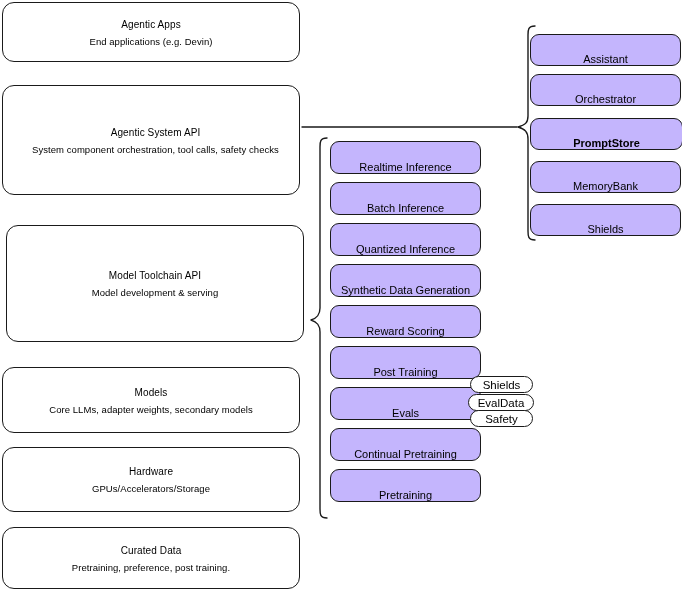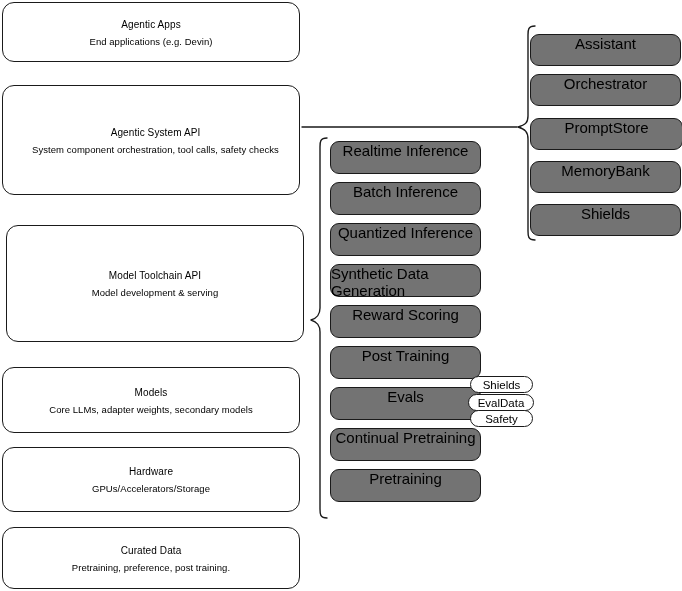--- a/index.html
+++ b/index.html
@@ -49,11 +49,11 @@
     box-sizing: border-box;
     border: 1.4px solid #1a1a1a;
     border-radius: 9px;
-    background: #737373;
+    background: #c4b5fd;
     display: flex;
-    align-items: flex-start;
+    align-items: flex-end;
     justify-content: center;
-    font-size: 15px;
+    font-size: 11px;
     color: #000;
   }
   .oval {

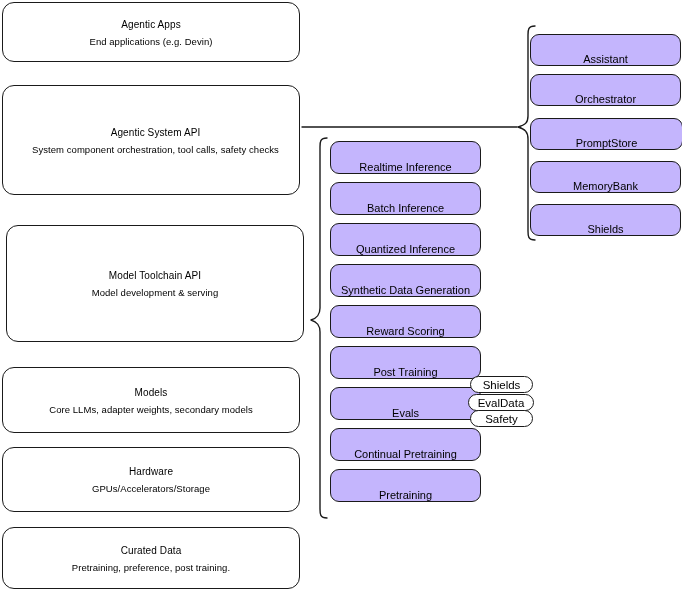--- a/index.html
+++ b/index.html
@@ -191,7 +191,7 @@
   <div class="pill" style="left:530px; top:74px; width:151px; height:32px;">
     <span>Orchestrator</span>
   </div>
-  <div class="pill" style="left:530px; top:118px; width:153px; height:32px;">
+  <div class="pill" style="left:530px; top:118px; width:153px; height:32px;font-weight:bold;">
     <span>PromptStore</span>
   </div>
   <div class="pill" style="left:530px; top:161px; width:151px; height:32px;">

